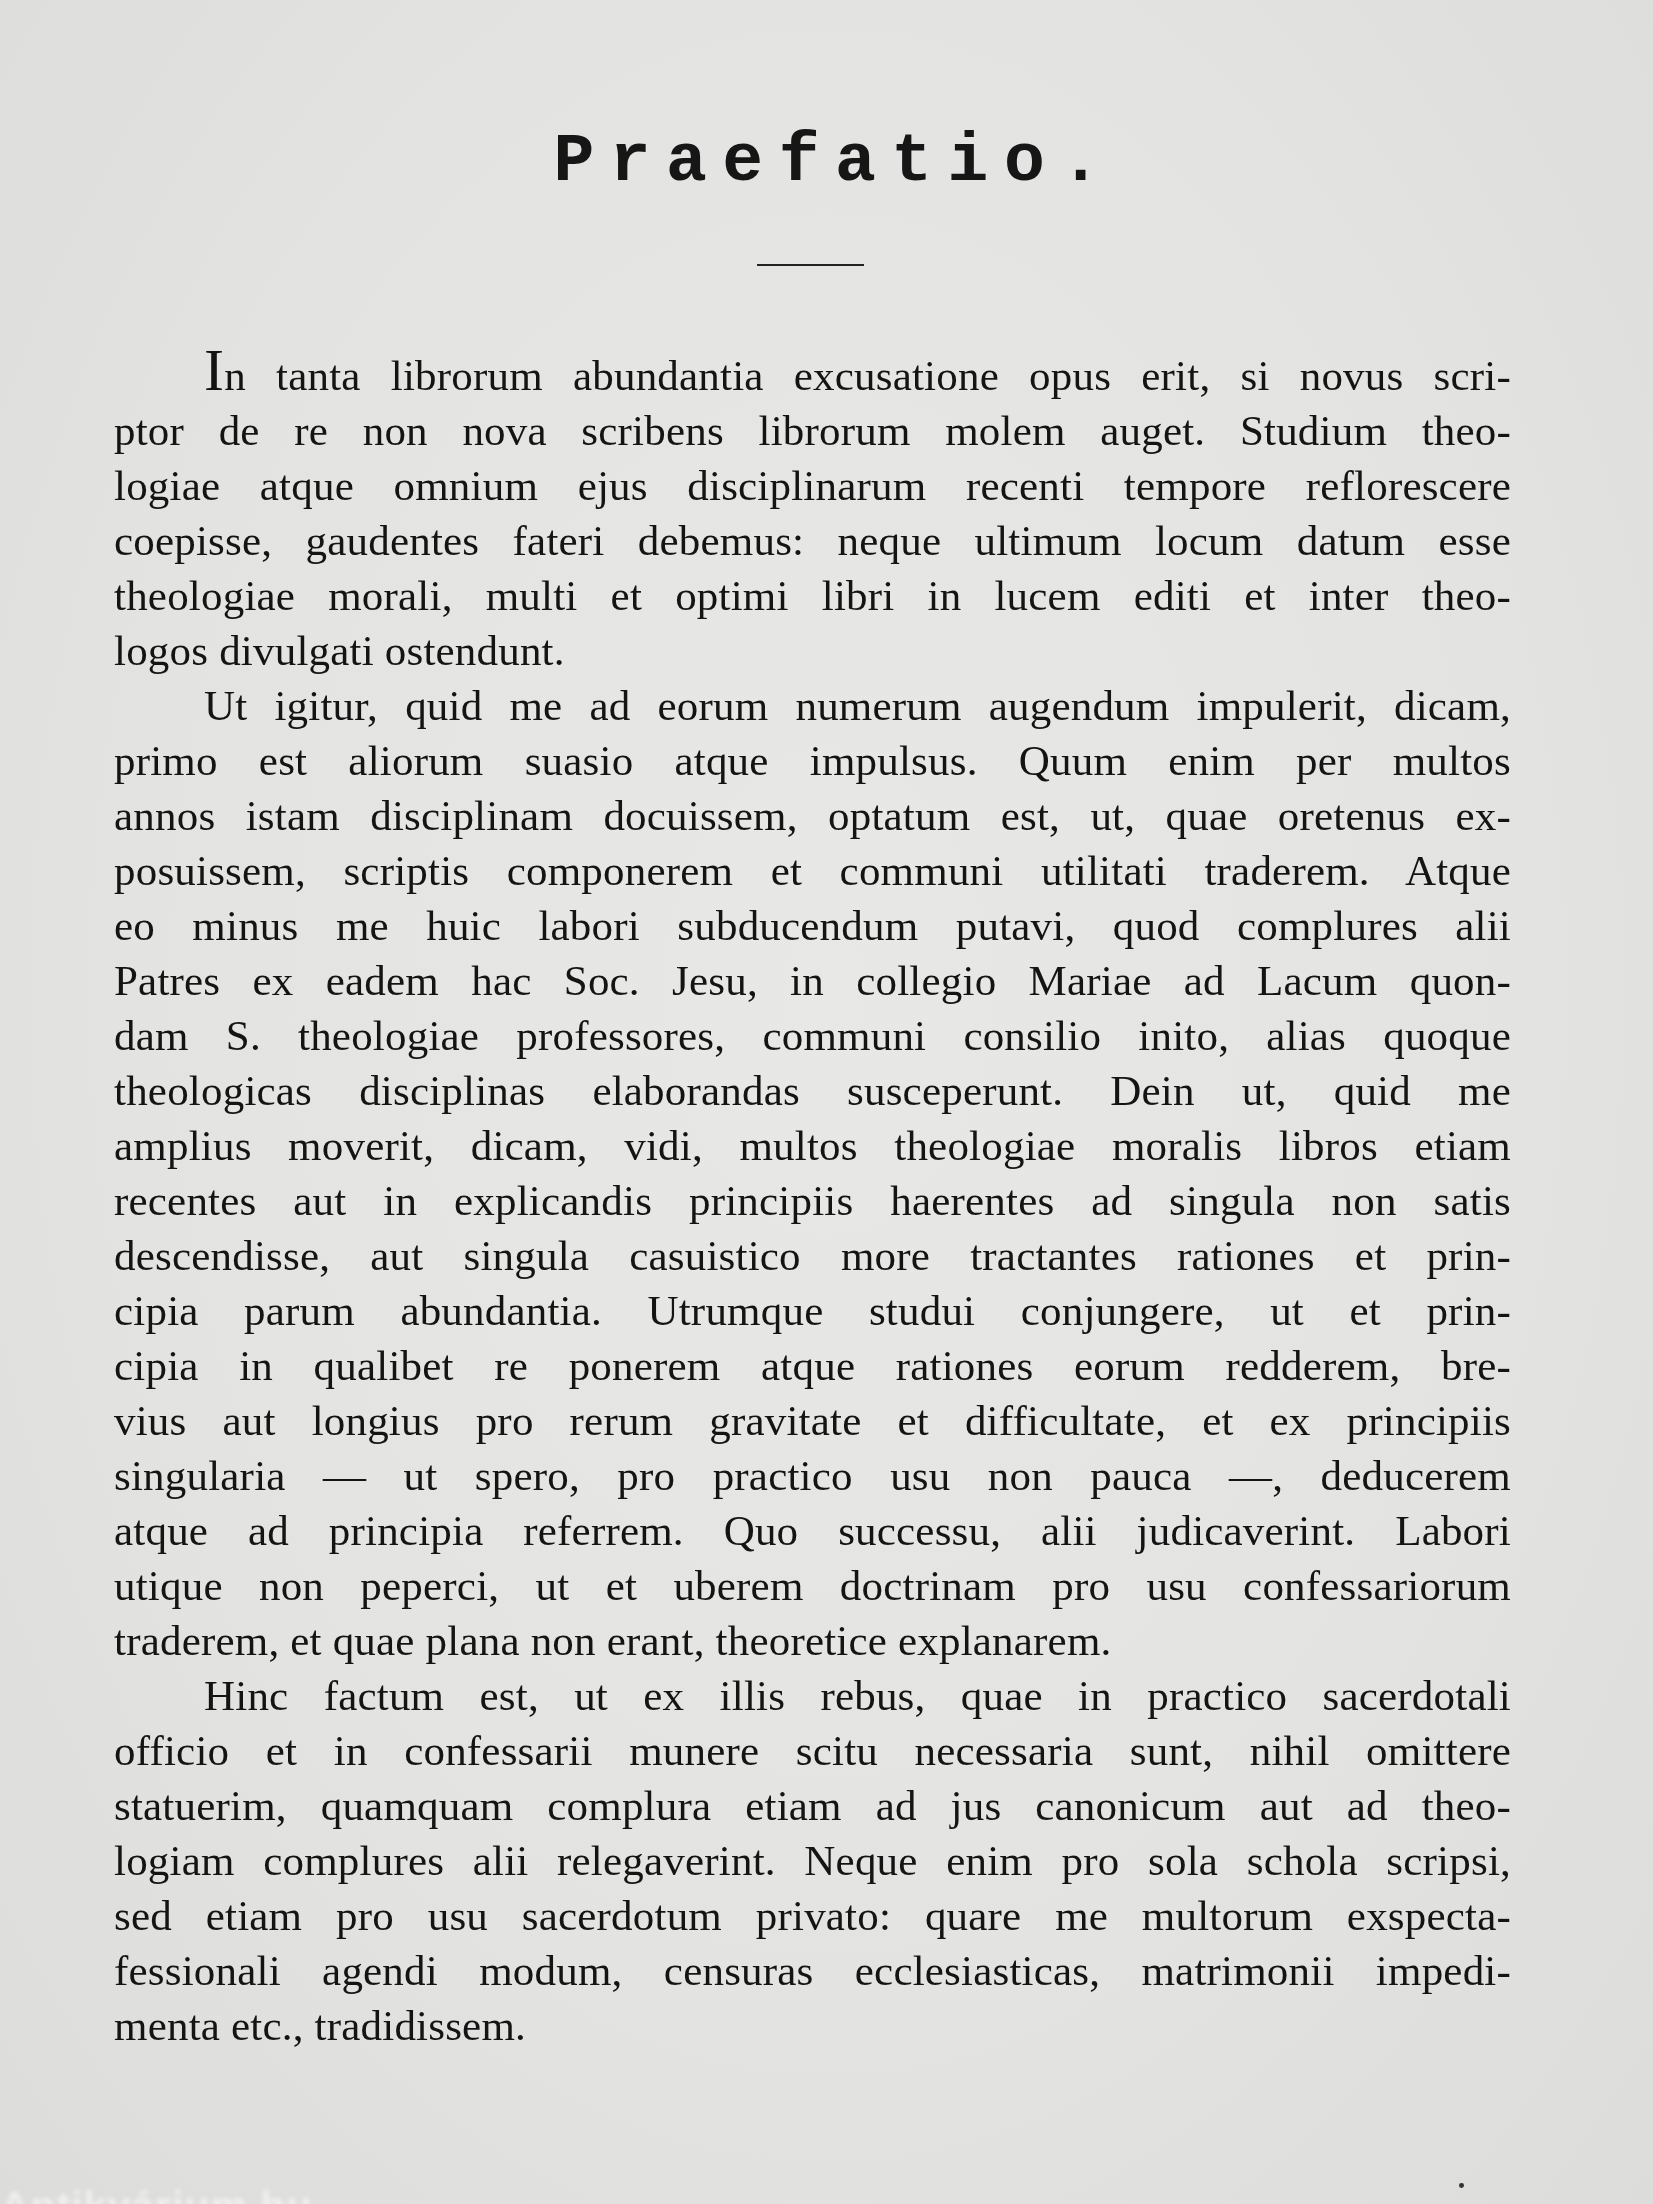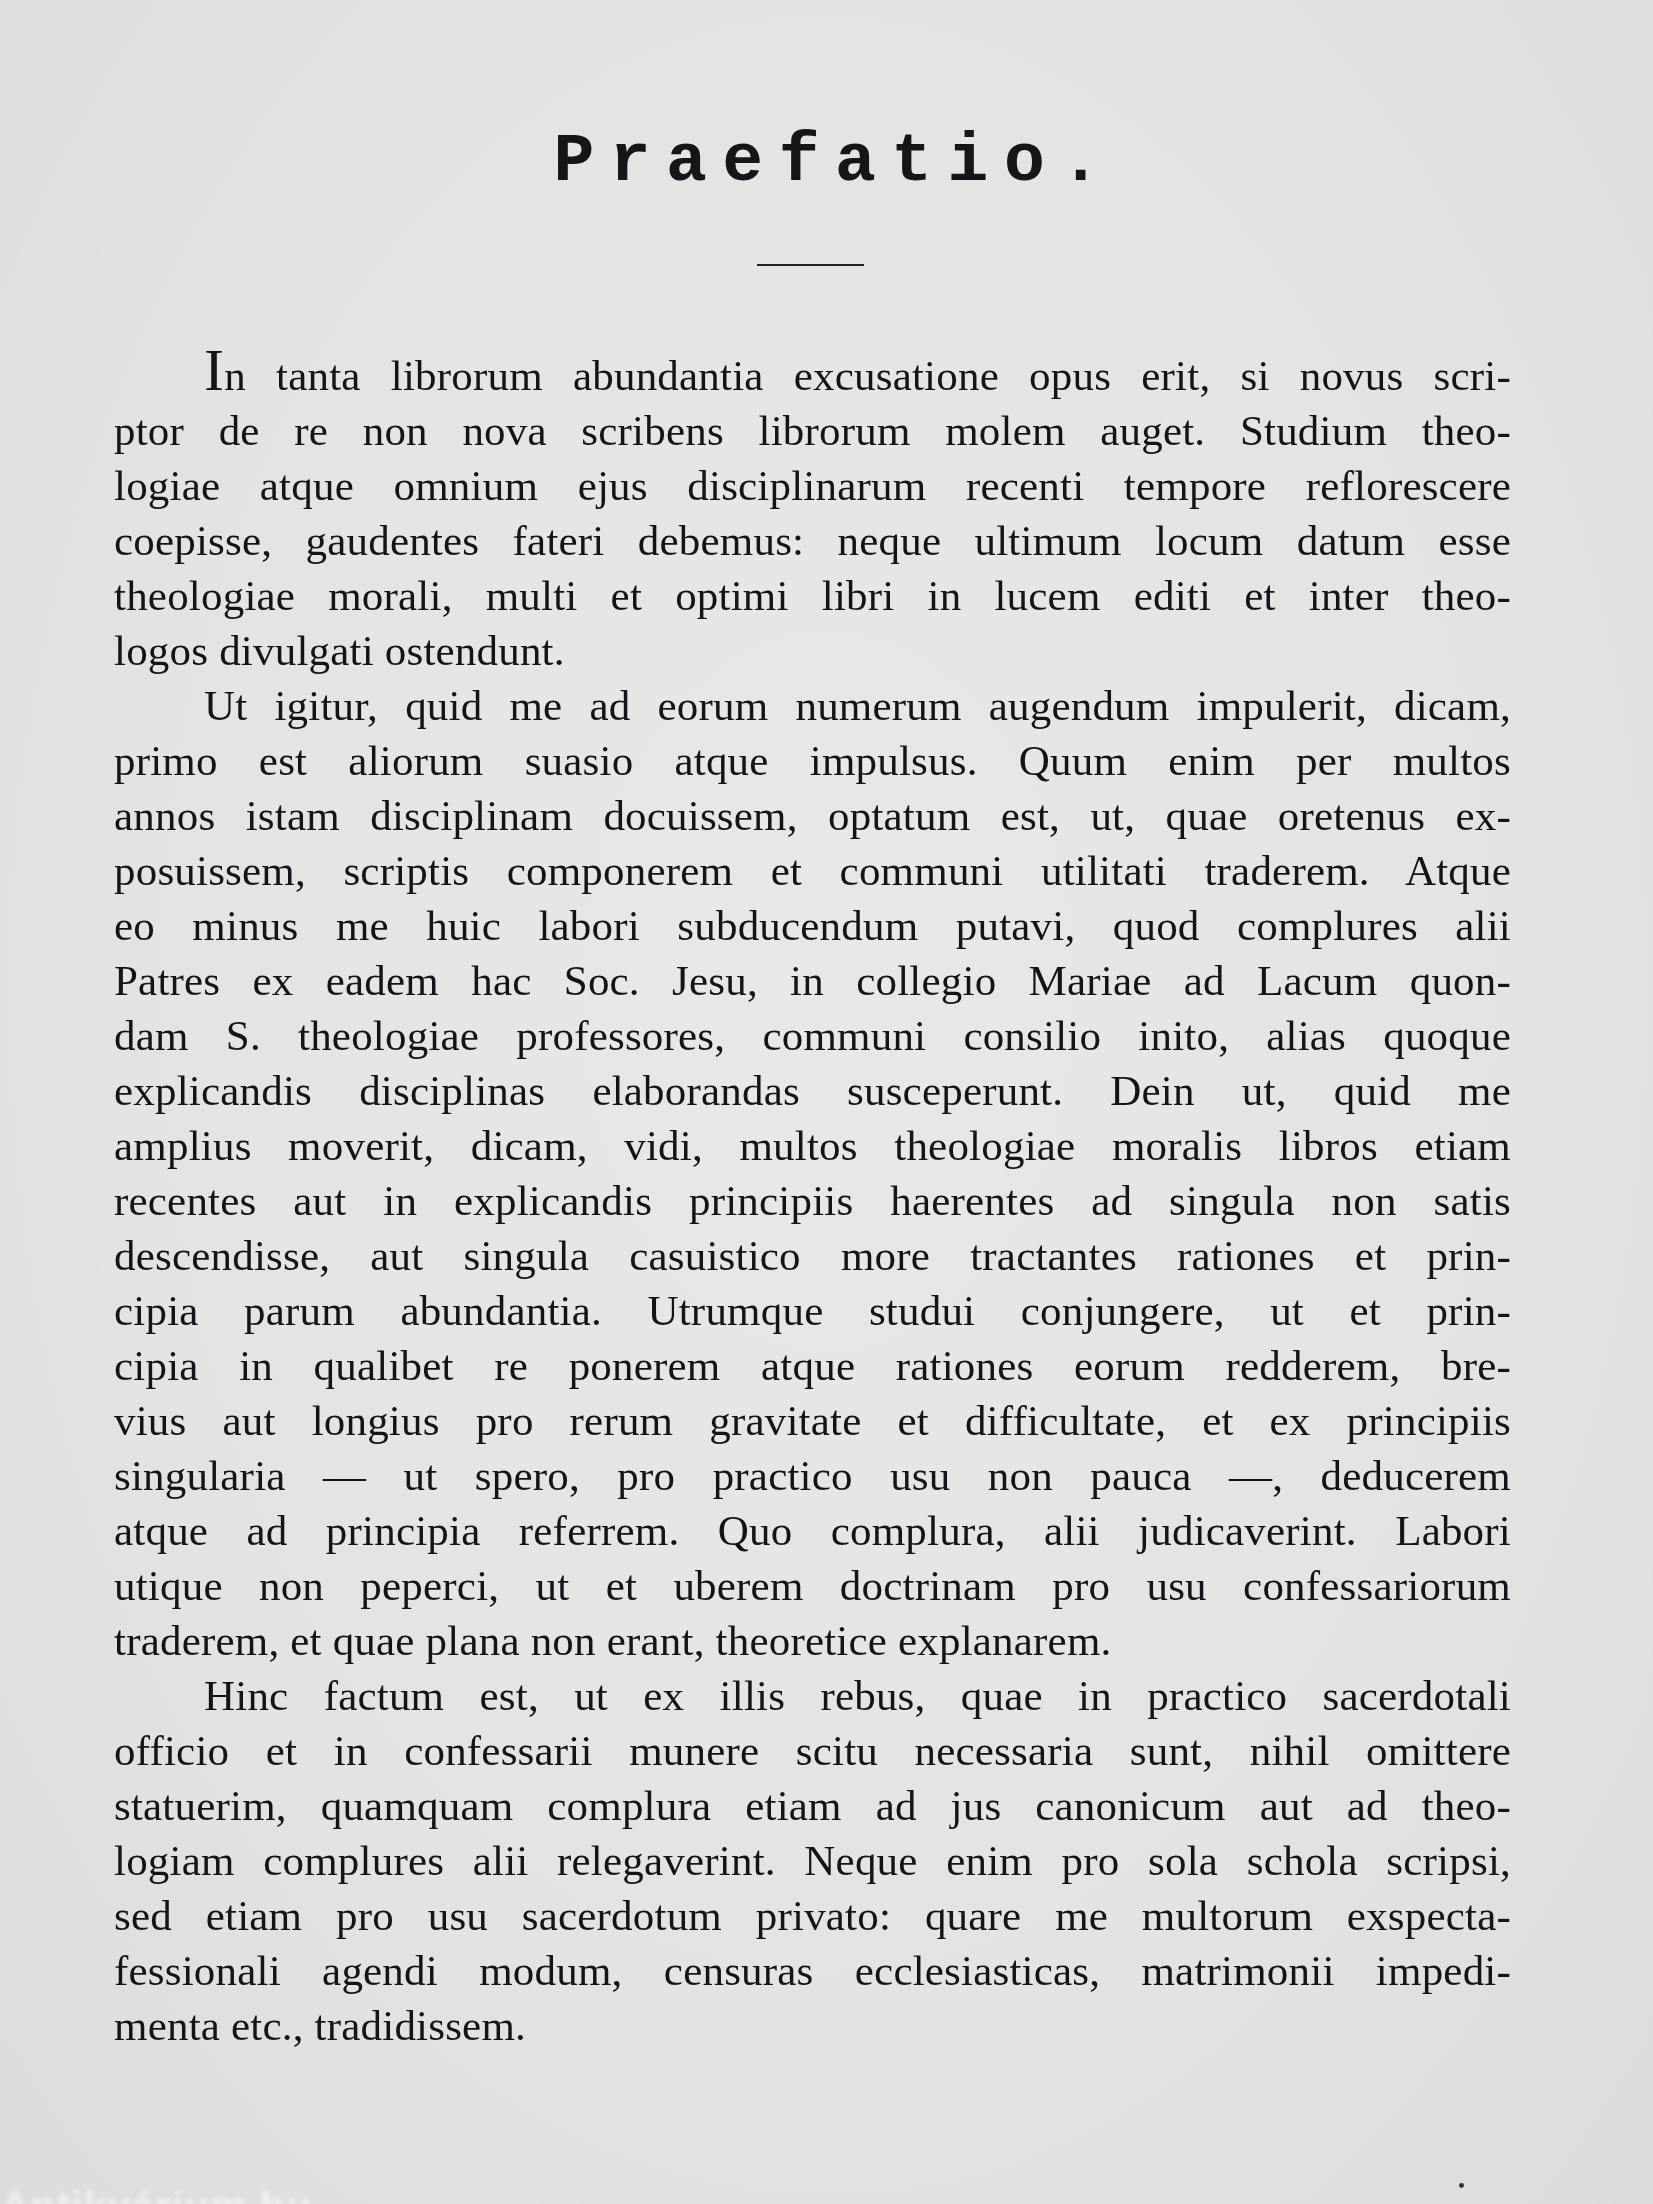--- a/index.html
+++ b/index.html
@@ -123,7 +123,7 @@
       <span class="line">eo minus me huic labori subducendum putavi, quod complures alii</span>
       <span class="line">Patres ex eadem hac Soc. Jesu, in collegio Mariae ad Lacum quon-</span>
       <span class="line">dam S. theologiae professores, communi consilio inito, alias quoque</span>
-      <span class="line">explicandis disciplinas elaborandas susceperunt.  Dein ut, quid me</span>
+      <span class="line">theologicas disciplinas elaborandas susceperunt.  Dein ut, quid me</span>
       <span class="line">amplius moverit, dicam, vidi, multos theologiae moralis libros etiam</span>
       <span class="line">recentes aut in explicandis principiis haerentes ad singula non satis</span>
       <span class="line">descendisse, aut singula casuistico more tractantes rationes et prin-</span>

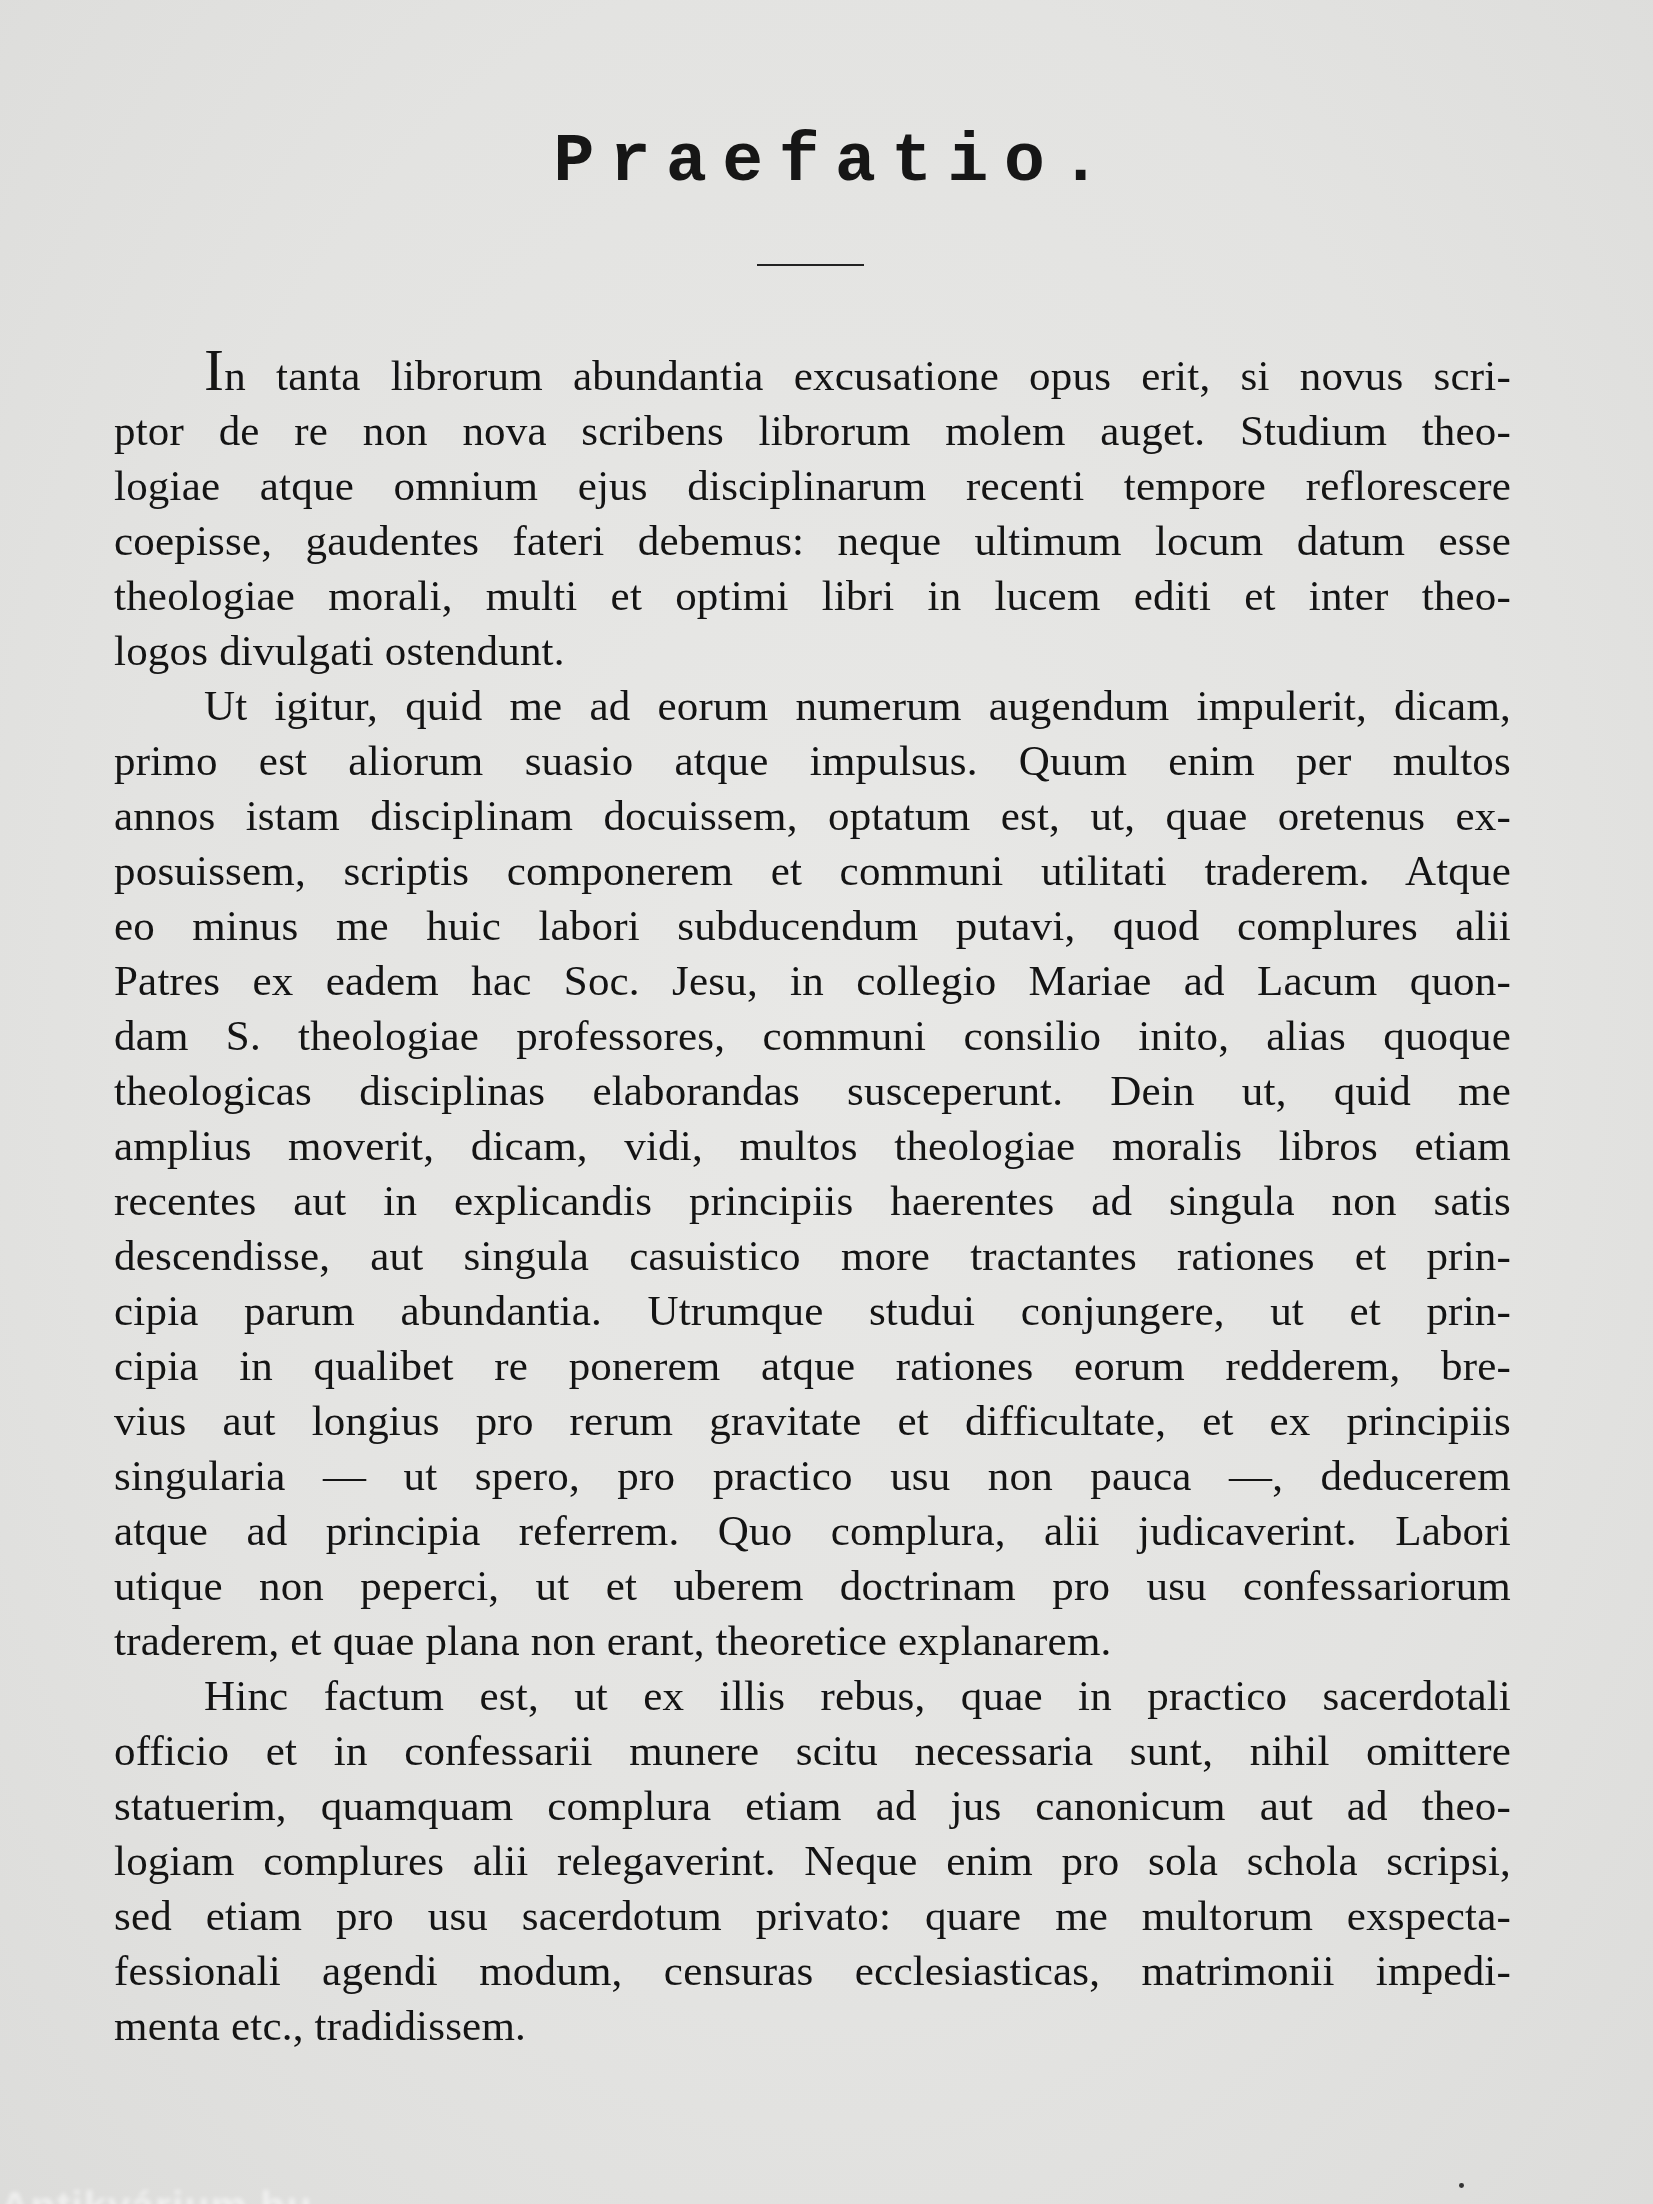--- a/index.html
+++ b/index.html
@@ -131,7 +131,7 @@
       <span class="line">cipia in qualibet re ponerem atque rationes eorum redderem, bre-</span>
       <span class="line">vius aut longius pro rerum gravitate et difficultate, et ex principiis</span>
       <span class="line">singularia — ut spero, pro practico usu non pauca —, deducerem</span>
-      <span class="line">atque ad principia referrem.  Quo complura, alii judicaverint.  Labori</span>
+      <span class="line">atque ad principia referrem.  Quo successu, alii judicaverint.  Labori</span>
       <span class="line">utique non peperci, ut et uberem doctrinam pro usu confessariorum</span>
       <span class="line last">traderem, et quae plana non erant, theoretice explanarem.</span>
     </div>

